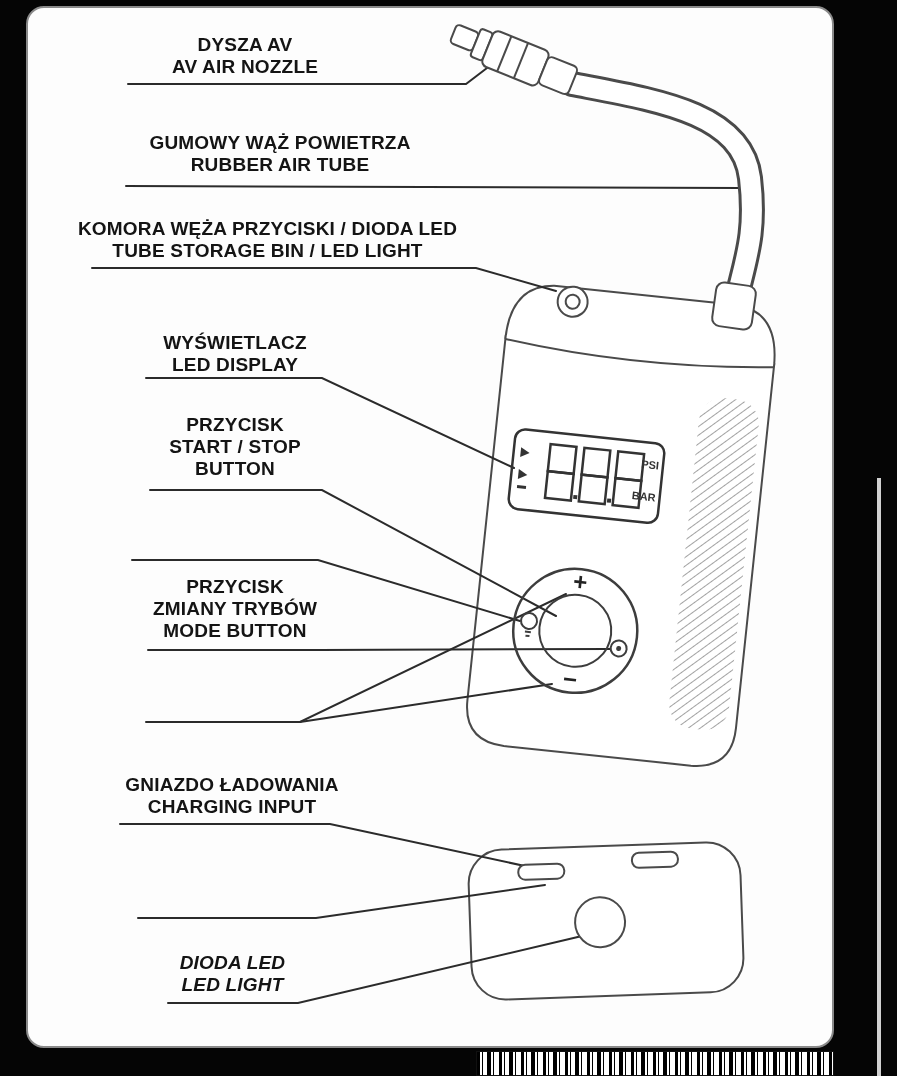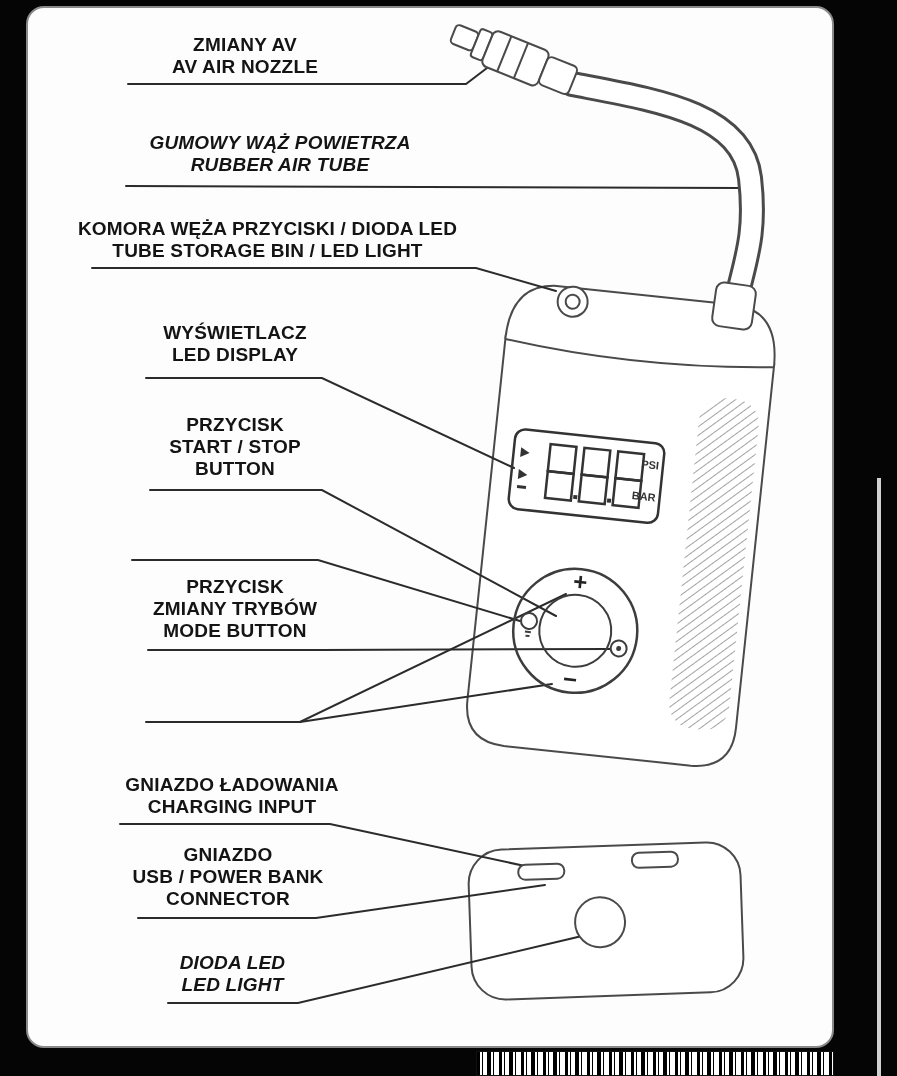--- a/index.html
+++ b/index.html
@@ -146,7 +146,7 @@
     </g>
   </svg>
 
-  <div class="lbl lbl-nozzle">ZMIANY AV
+  <div class="lbl lbl-nozzle">DYSZA AV
 AV AIR NOZZLE</div>
   <div class="lbl lbl-tube">GUMOWY WĄŻ POWIETRZA
 RUBBER AIR TUBE</div>

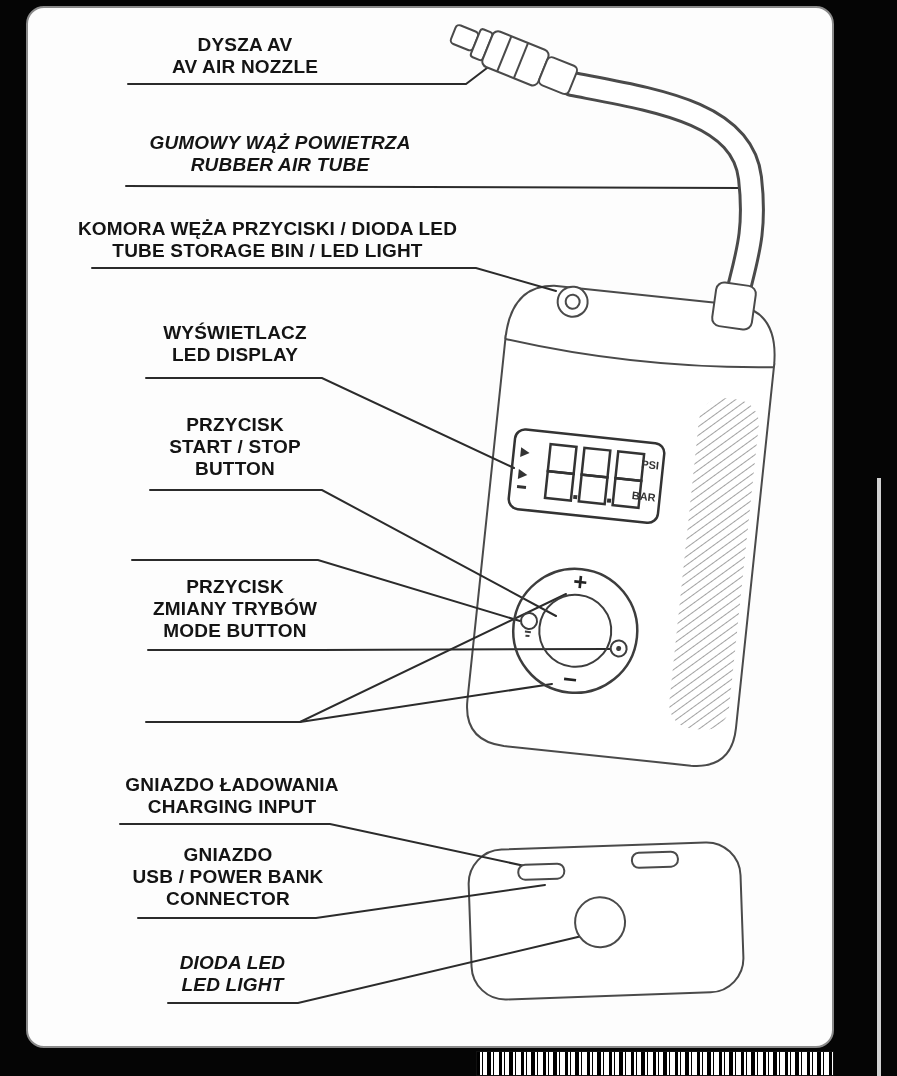--- a/index.html
+++ b/index.html
@@ -19,7 +19,7 @@
     letter-spacing:.2px;
   }
   .lbl-nozzle   {left:120px;top:34px;width:250px;}
-  .lbl-tube     {left:100px;top:132px;width:360px;font-style:italic;}
+  .lbl-tube     {left:100px;top:132px;width:360px;}
   .lbl-storage  {left:55px; top:218px;width:425px;}
   .lbl-display  {left:110px;top:322px;width:250px;}
   .lbl-startstop{left:135px;top:414px;width:200px;}

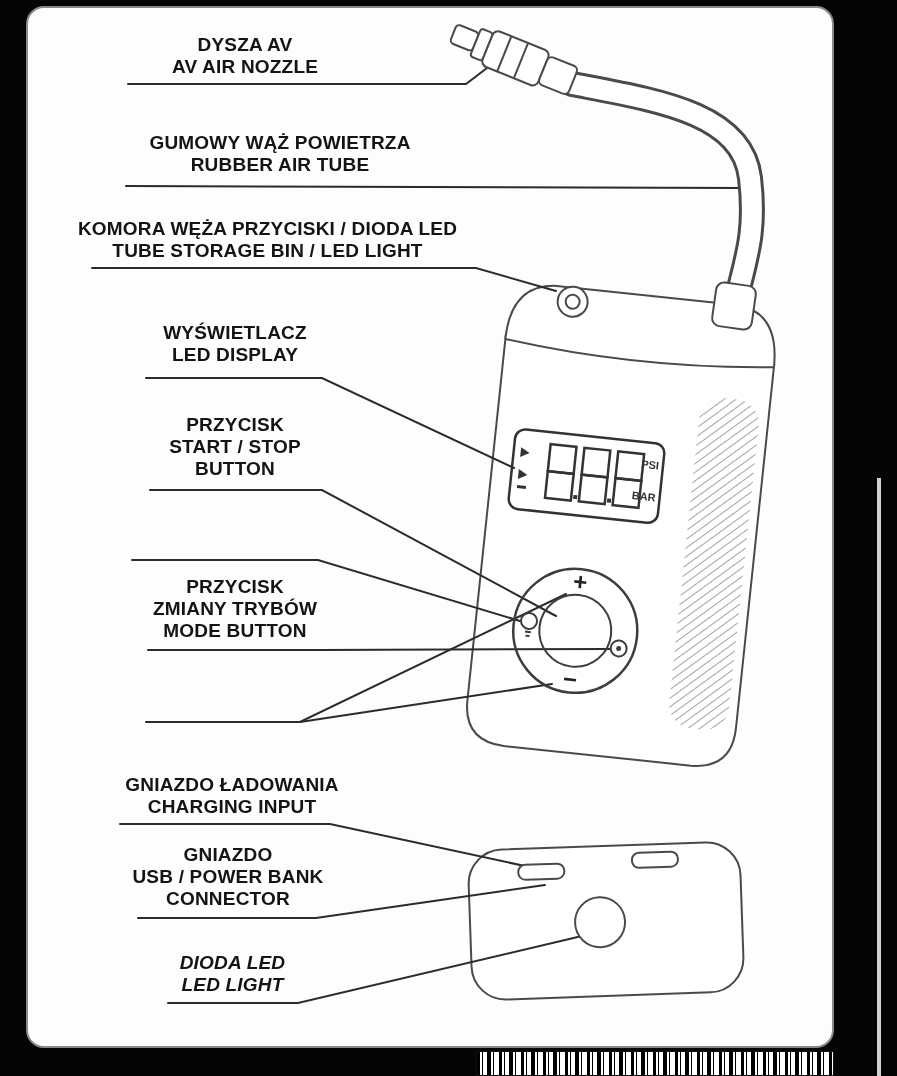--- a/index.html
+++ b/index.html
@@ -21,7 +21,7 @@
   .lbl-nozzle   {left:120px;top:34px;width:250px;}
   .lbl-tube     {left:100px;top:132px;width:360px;}
   .lbl-storage  {left:55px; top:218px;width:425px;}
-  .lbl-display  {left:110px;top:322px;width:250px;}
+  .lbl-display  {left:110px;top:332px;width:250px;}
   .lbl-startstop{left:135px;top:414px;width:200px;}
   .lbl-light    {left:85px; top:508px;width:280px;}
   .lbl-mode     {left:110px;top:576px;width:250px;}

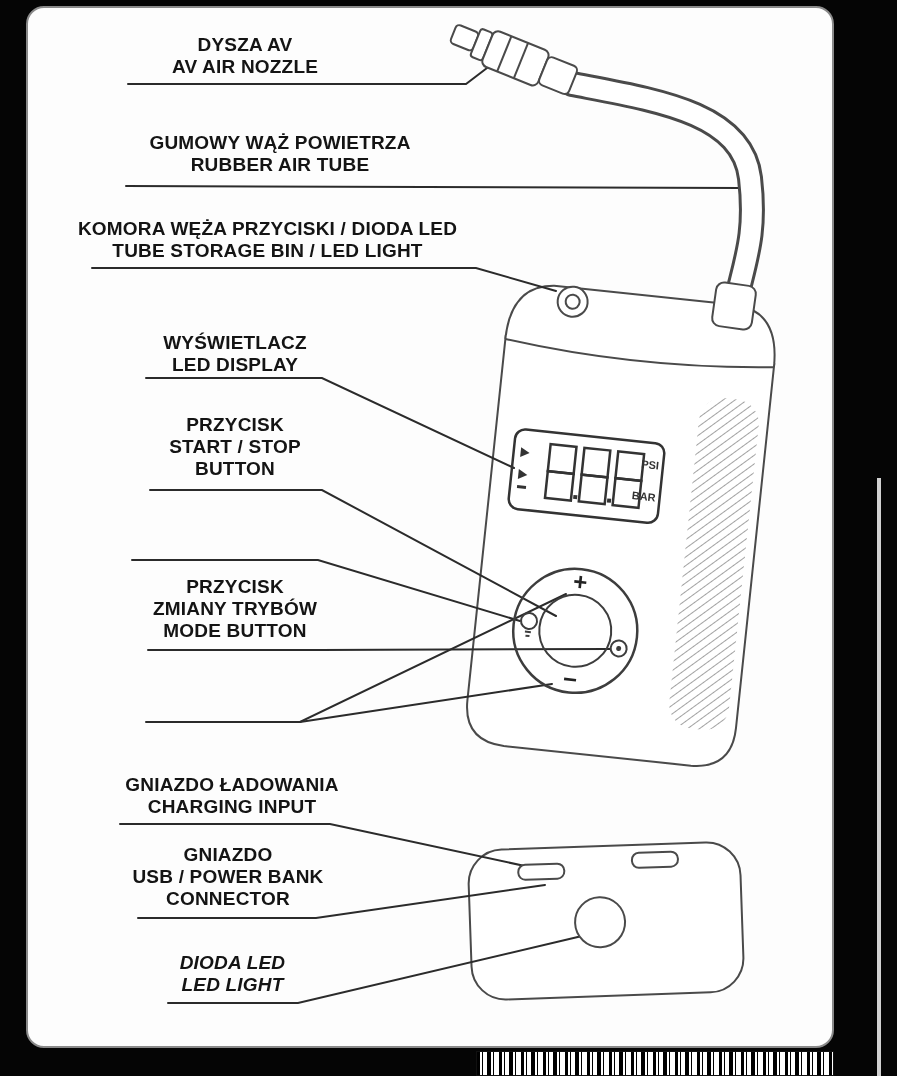--- a/index.html
+++ b/index.html
@@ -162,9 +162,6 @@
 MODE BUTTON</div>
   <div class="lbl lbl-charging">GNIAZDO ŁADOWANIA
 CHARGING INPUT</div>
-  <div class="lbl lbl-usb">GNIAZDO
-USB / POWER BANK
-CONNECTOR</div>
   <div class="lbl lbl-led">DIODA LED
 LED LIGHT</div>
 

